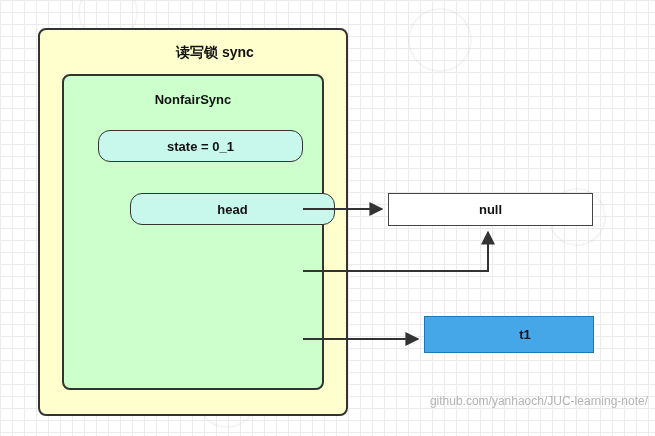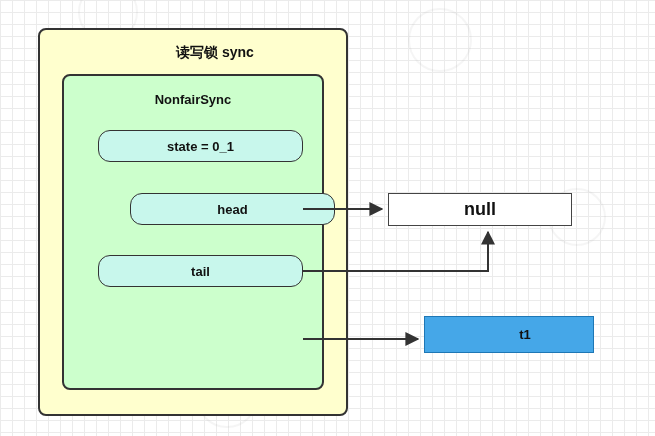--- a/index.html
+++ b/index.html
@@ -68,13 +68,13 @@
   .field-tail{ top:255px; }
   .field-owner{ top:323px; }
   .null-box{
-    left:388px; top:193px; width:184px; height:33px;
+    left:388px; top:193px; width:205px; height:33px;
     background:#ffffff;
     border:1.5px solid #444;
     display:flex;
     align-items:center;
     justify-content:center;
-    font-size:18px;
+    font-size:13px;
     font-weight:bold;
     color:#111;
   }

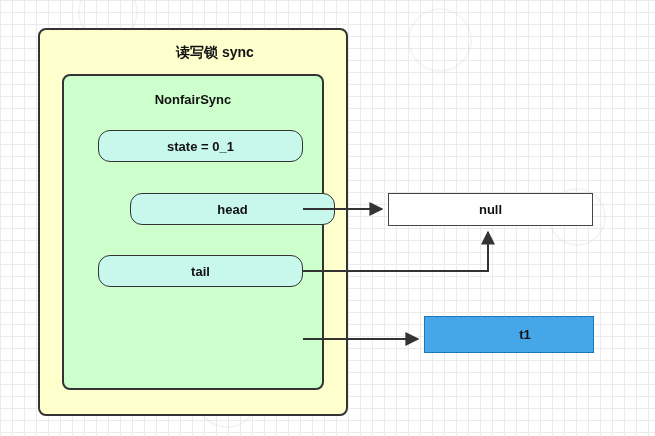--- a/index.html
+++ b/index.html
@@ -134,7 +134,6 @@
 
   <div class="box field field-state">state = 0_1</div>
   <div class="box field field-head">head</div>
-  <div class="box field field-tail">tail</div>
 
   <div class="box null-box">null</div>
   <div class="box t1-box">t1</div>

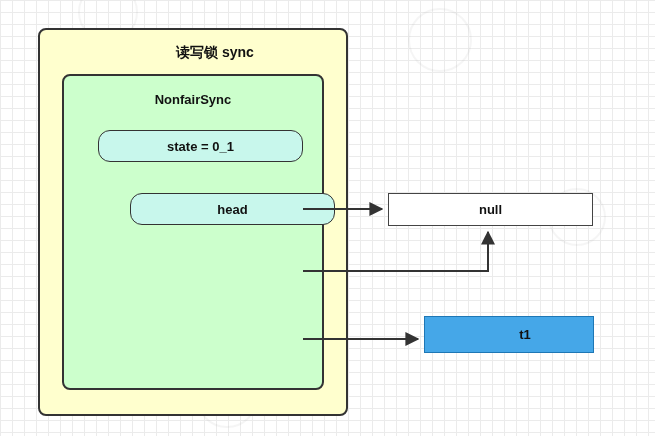--- a/index.html
+++ b/index.html
@@ -149,6 +149,7 @@
     <path d="M303,339 H418" stroke="#333" stroke-width="2" fill="none" marker-end="url(#arrow)"></path>
   </svg>
 
+  <div class="watermark-url">github.com/yanhaoch/JUC-learning-note/</div>
 
 </div>
 

